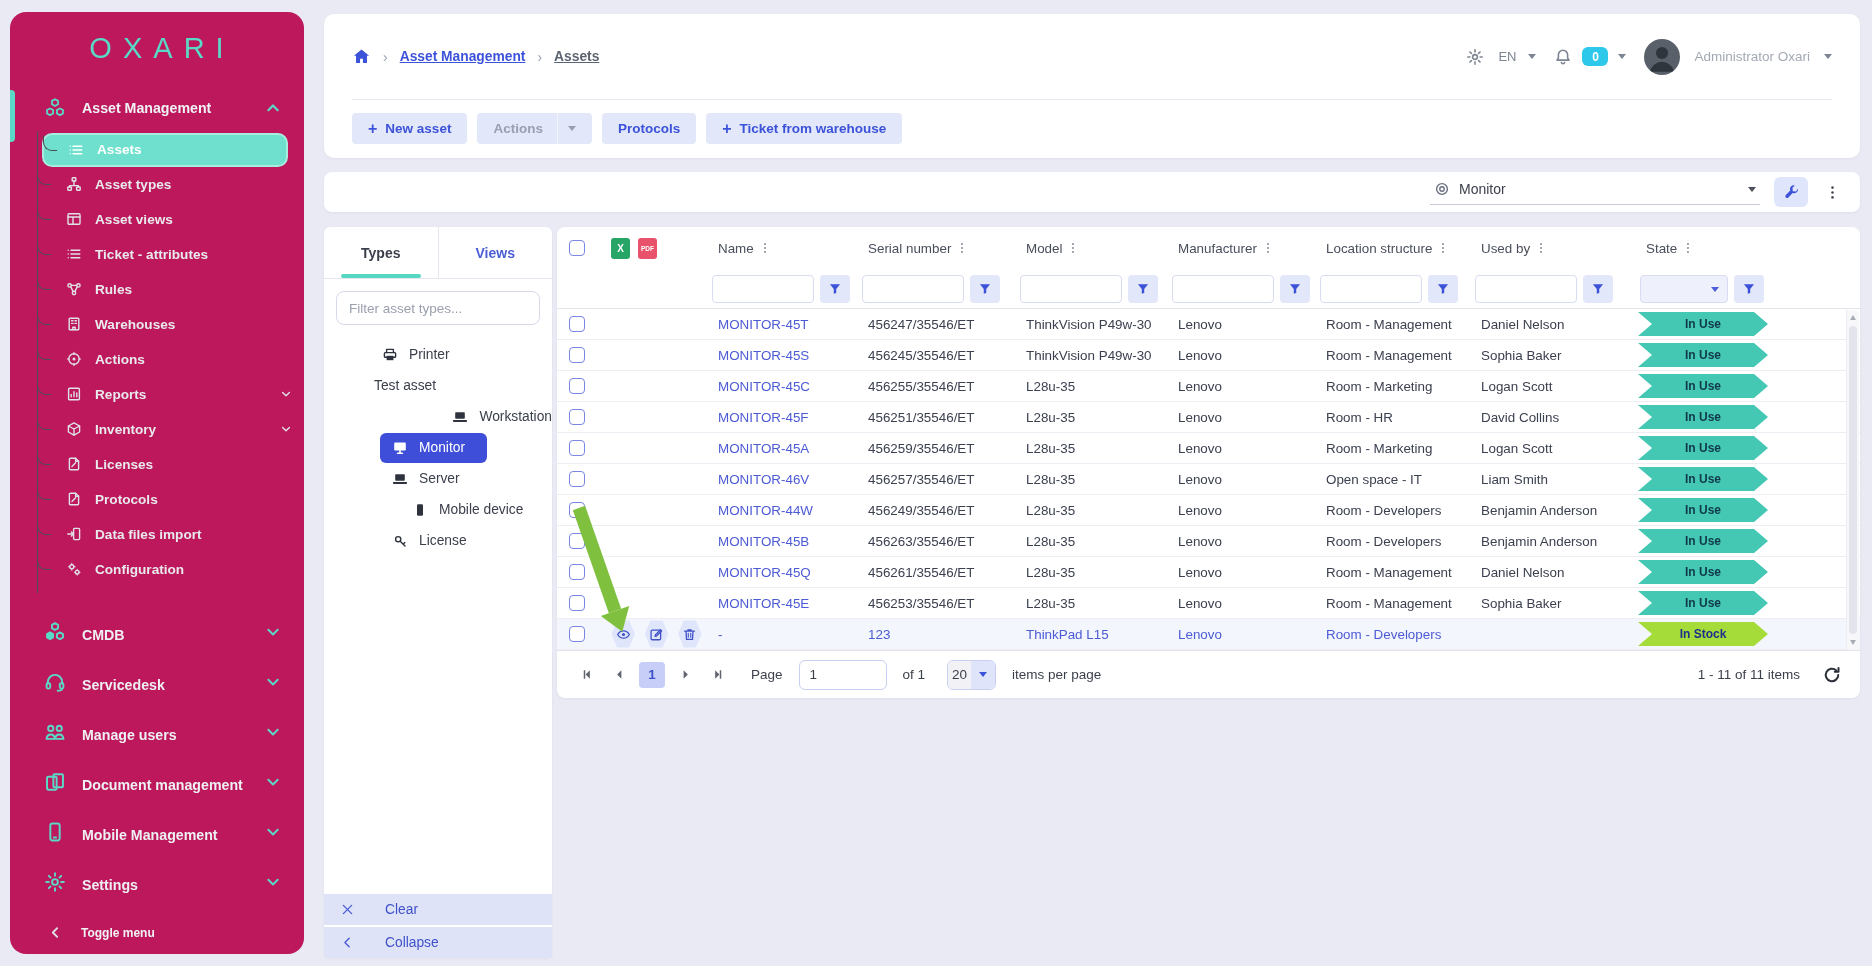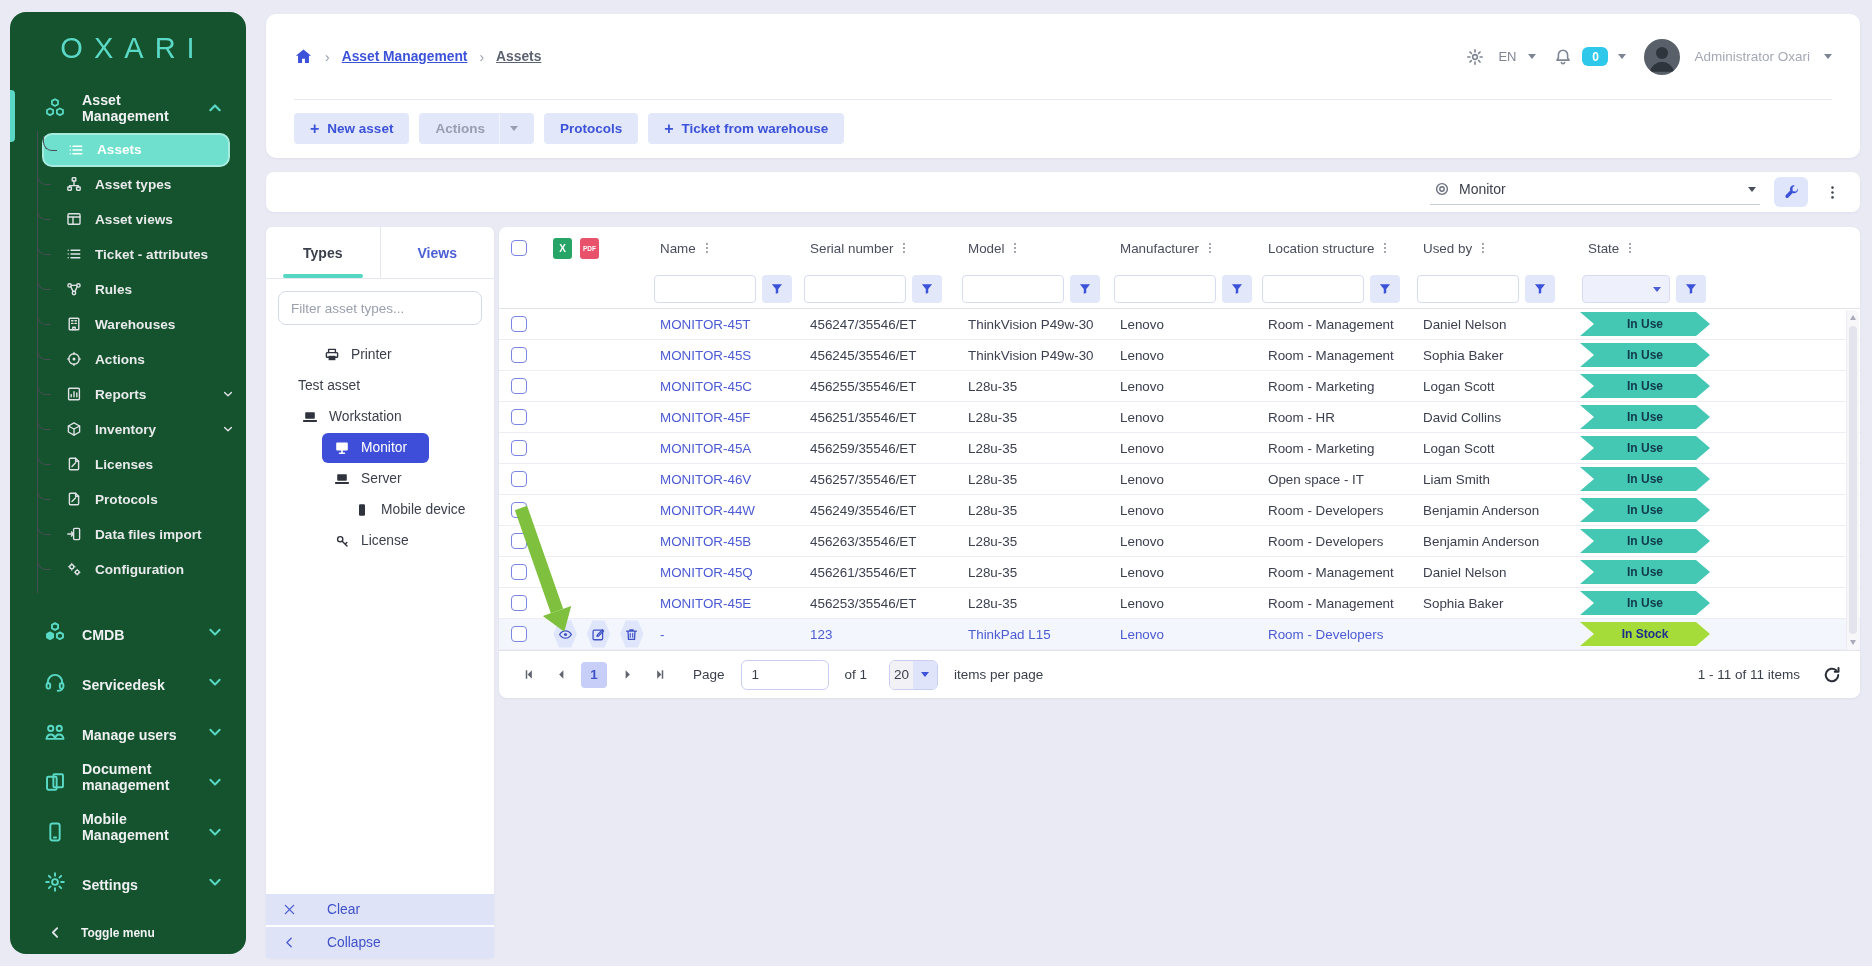--- a/index.html
+++ b/index.html
@@ -8,7 +8,7 @@
 .ic{display:inline-flex;width:17px;height:17px;flex-shrink:0;align-items:center;justify-content:center}
 .ic svg{width:100%;height:100%}
 
-.sidebar{position:relative;width:236px;margin:12px 0 12px 10px;border-radius:16px;background:#14532d;flex-shrink:0;display:flex;flex-direction:column;overflow:hidden}
+.sidebar{position:relative;width:294px;margin:12px 0 12px 10px;border-radius:16px;background:#be185d;flex-shrink:0;display:flex;flex-direction:column;overflow:hidden}
 .logo-row{height:74px;display:flex;align-items:center;justify-content:center}
 .logo{color:#5ad9c6;font-size:29px;letter-spacing:.38em;font-weight:400;padding-left:10px}
 .group-head{position:relative;height:46px;display:flex;align-items:center;gap:16px;padding:0 20px 0 34px;color:#f0f2f4;font-weight:700;font-size:14.2px}

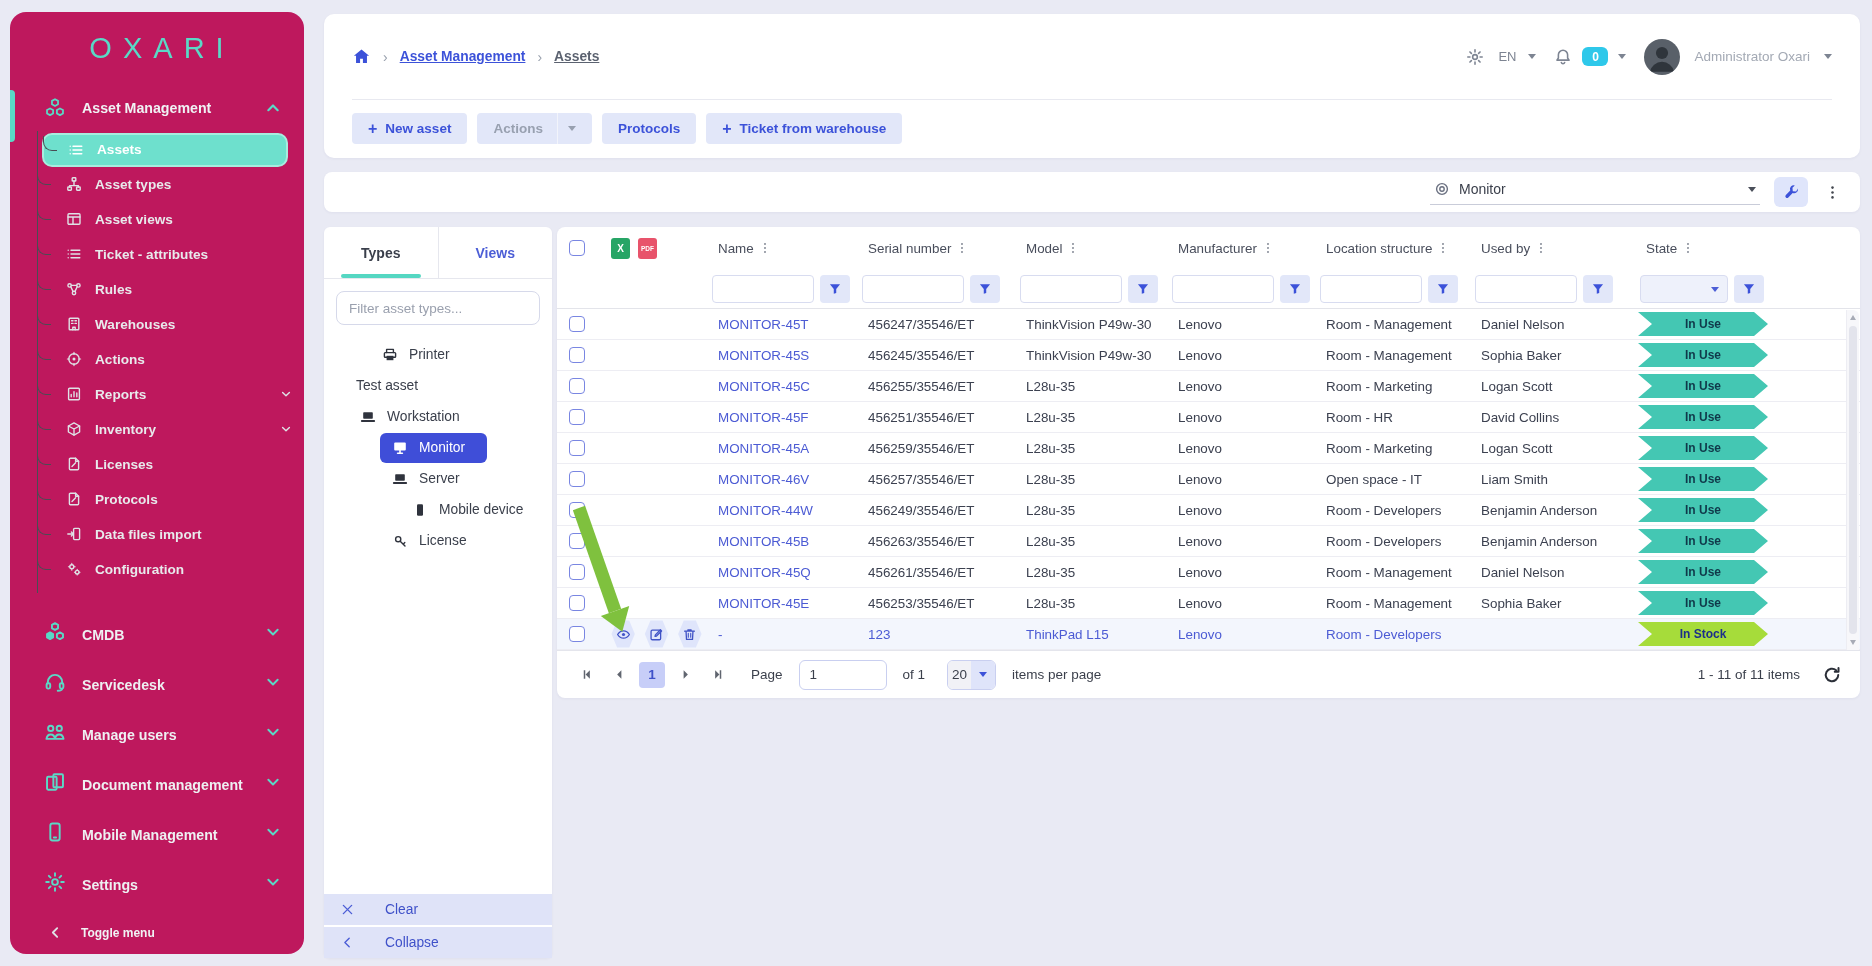--- a/index.html
+++ b/index.html
@@ -495,7 +495,7 @@
             </span>
             <span>Printer</span>
           </div>
-          <div class="tree-item" style="padding-left: 32px;">
+          <div class="tree-item" style="padding-left: 50px;">
             <span>Test asset</span>
           </div>
           <div class="tree-item" style="padding-left: 36px;">

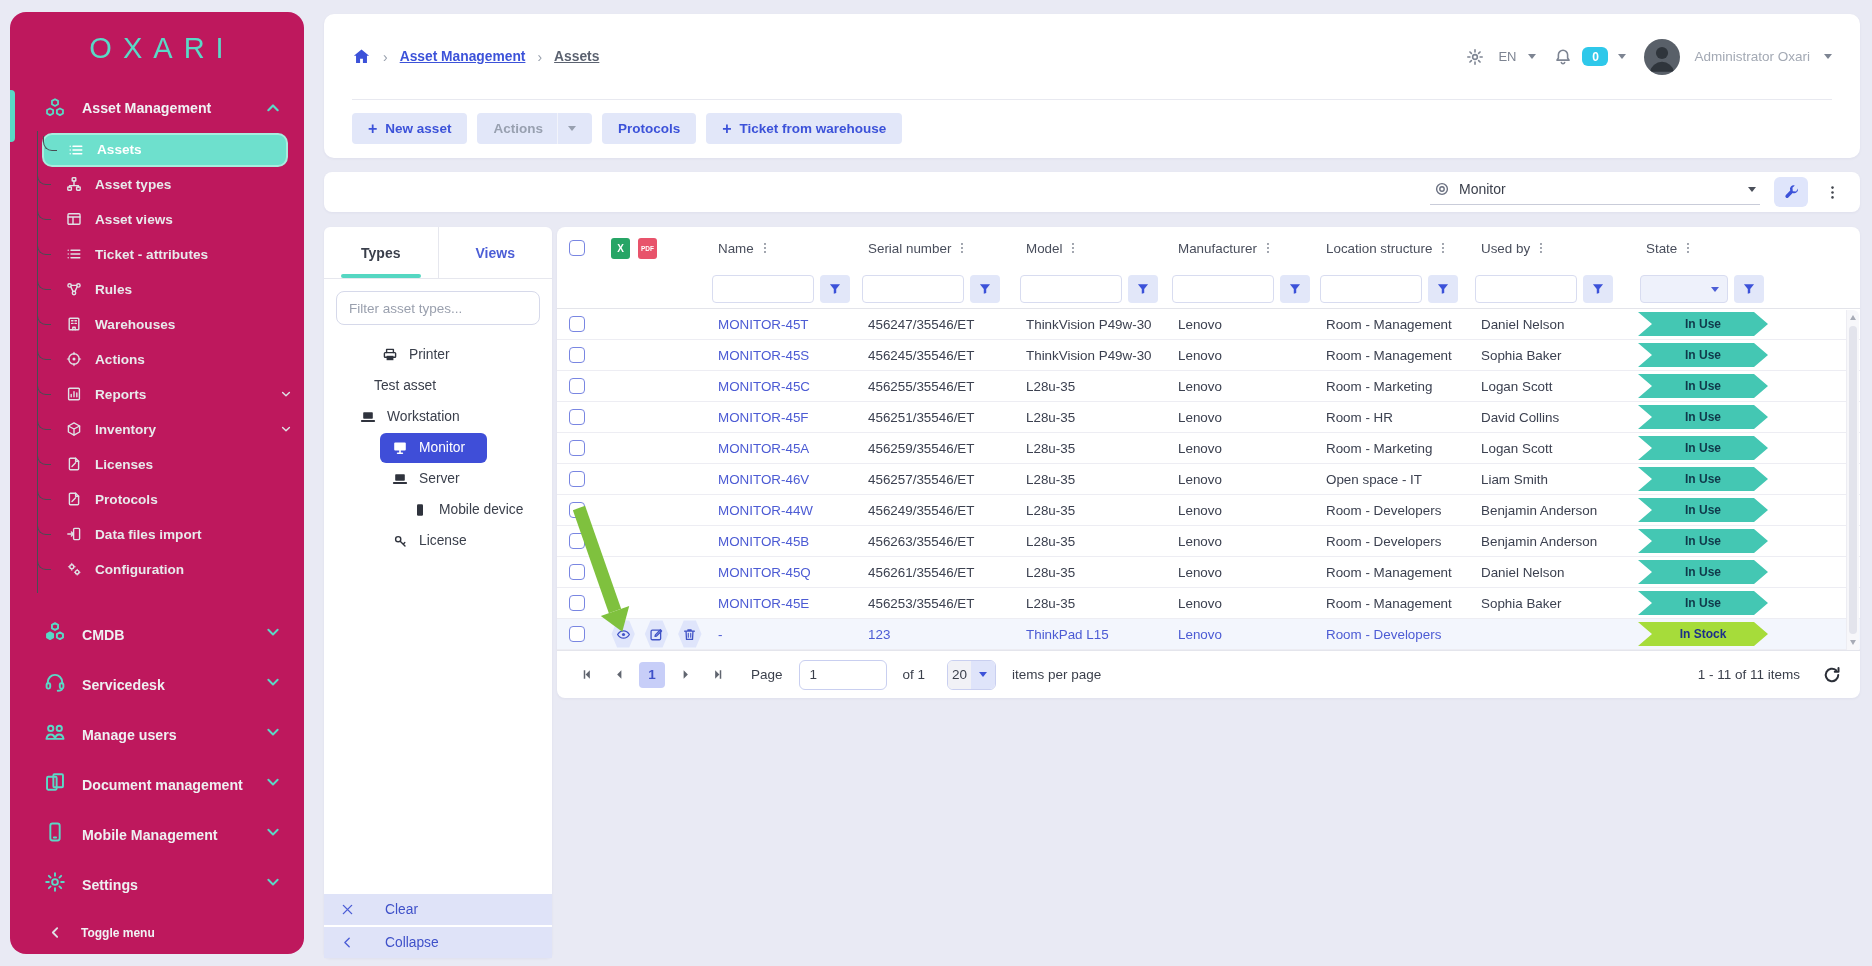--- a/index.html
+++ b/index.html
@@ -498,7 +498,7 @@
           <div class="tree-item" style="padding-left: 50px;">
             <span>Test asset</span>
           </div>
-          <div class="tree-item" style="padding-left: 36px;">
+          <div class="tree-item" style="padding-left: 68px; justify-content: flex-end;">
             <span class="ic">
               <svg viewBox="0 0 16 16" fill="none" stroke="currentColor" stroke-width="1.4" stroke-linecap="round" stroke-linejoin="round">
                 <rect x="3.2" y="3.2" width="9.6" height="6.6" rx="0.8" fill="currentColor" stroke="none"></rect>

